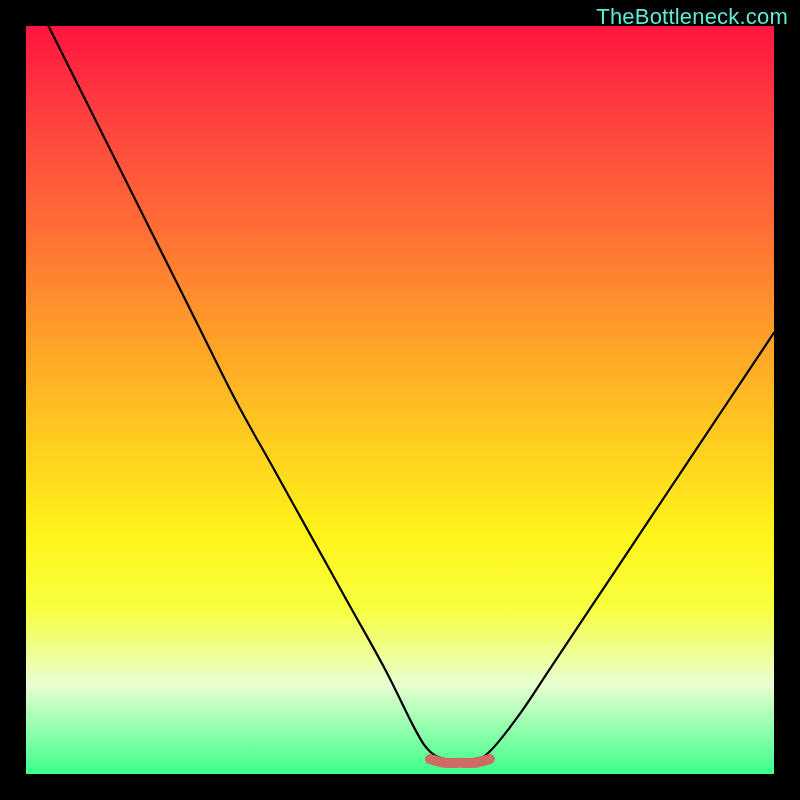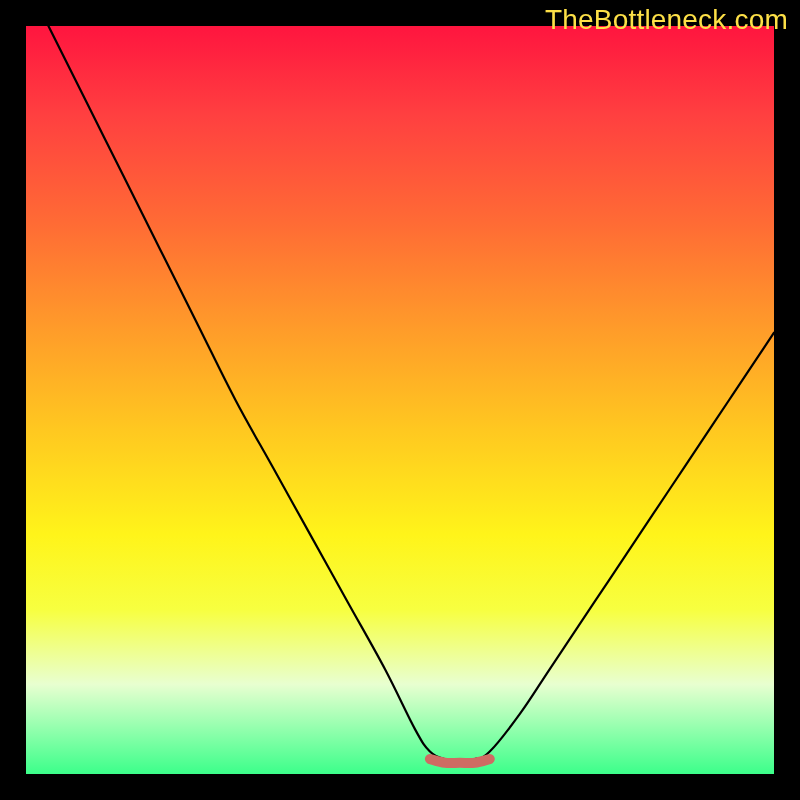--- a/index.html
+++ b/index.html
@@ -32,8 +32,8 @@
     top: 4px;
     right: 12px;
     font-family: Arial, Helvetica, sans-serif;
-    font-size: 28px;
-    color: #fde047;
+    font-size: 22px;
+    color: #5eead4;
     letter-spacing: 0.2px;
     user-select: none;
   }

